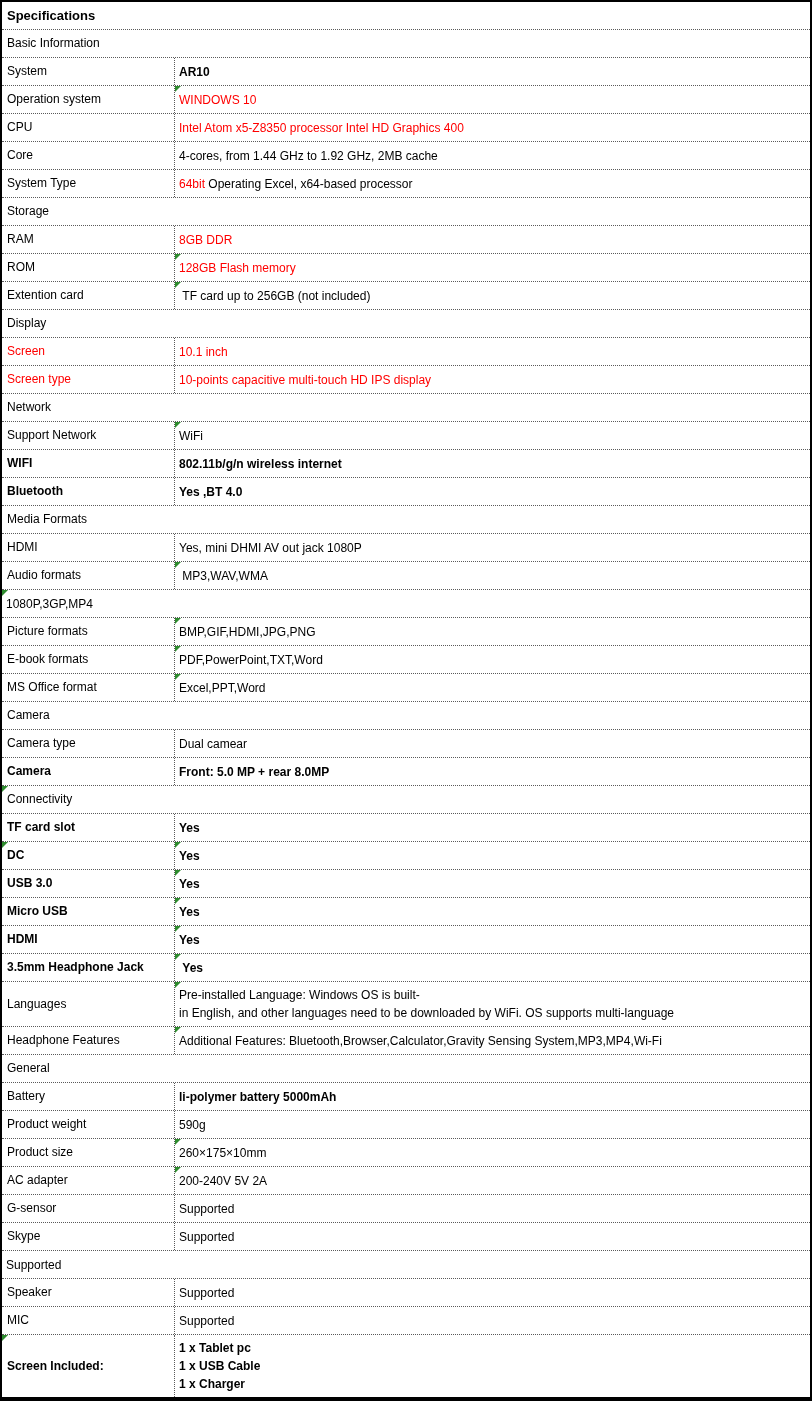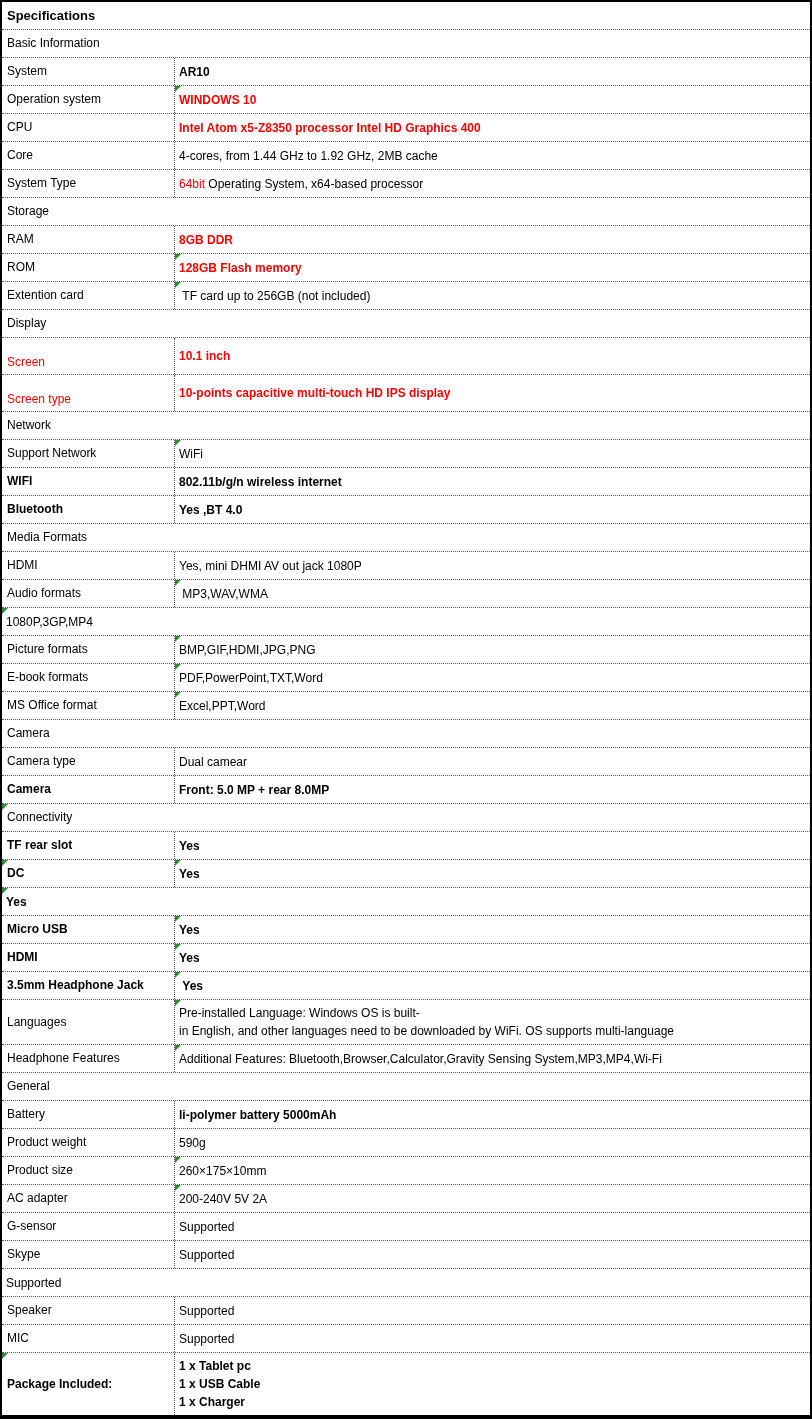--- a/index.html
+++ b/index.html
@@ -23,7 +23,7 @@
   .t.normal{color:var(--fg); font-weight:normal;}
   .t.bold{color:var(--fg); font-weight:bold;}
   .t.red{color:var(--red); font-weight:normal;margin-top:13px;}
-  .t.red-bold{color:var(--red); font-weight:bold;text-align:center;}
+  .t.red-bold{color:var(--red); font-weight:normal;text-align:center;}
   .marker{position:absolute; top:0; left:0; width:6px; height:6px;
           background:var(--green); clip-path:polygon(0 0,100% 0,0 100%);}
 </style>

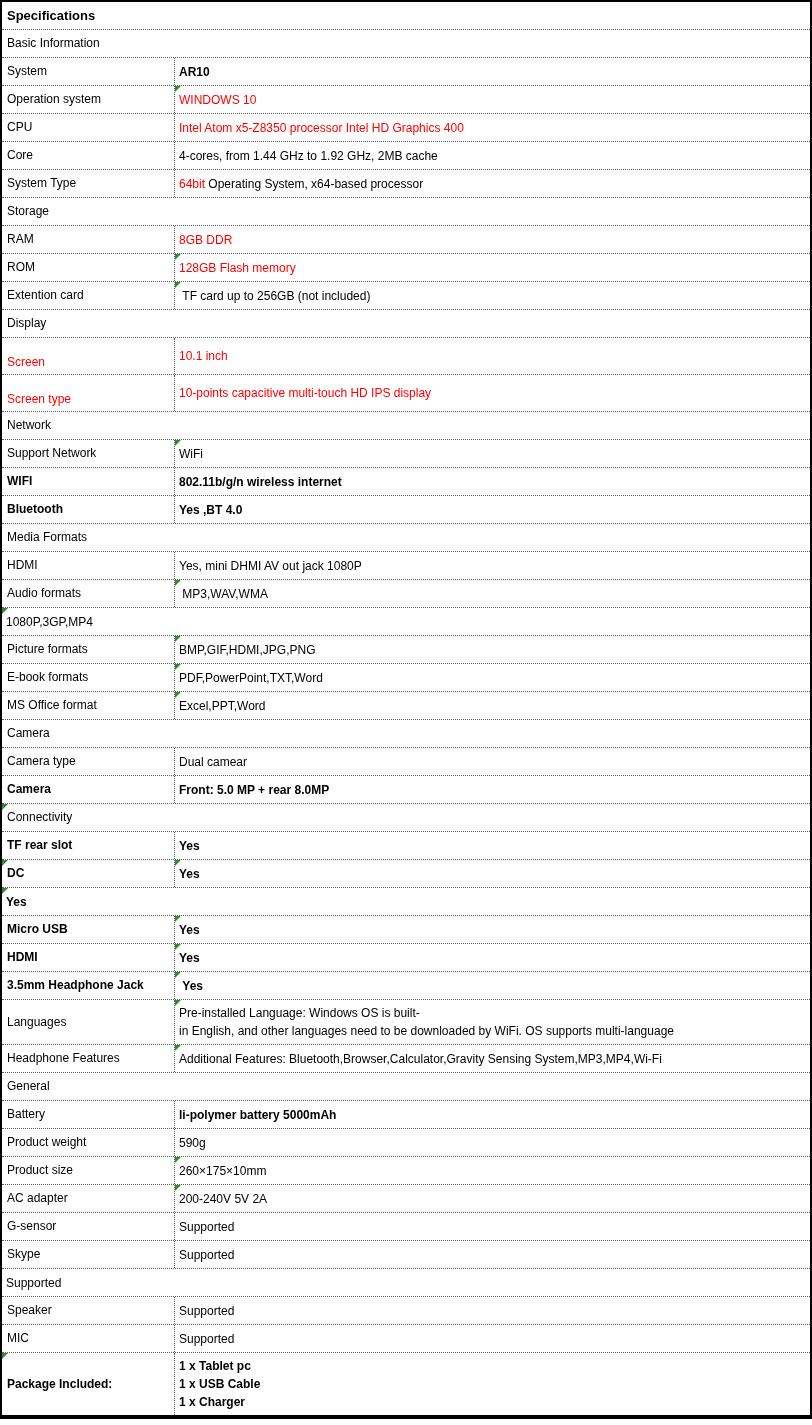--- a/index.html
+++ b/index.html
@@ -22,7 +22,7 @@
   .label-text{line-height:15px; white-space:pre-wrap;}
   .t.normal{color:var(--fg); font-weight:normal;}
   .t.bold{color:var(--fg); font-weight:bold;}
-  .t.red{color:var(--red); font-weight:normal;margin-top:13px;}
+  .t.red{color:var(--red); font-weight:normal;}
   .t.red-bold{color:var(--red); font-weight:normal;text-align:center;}
   .marker{position:absolute; top:0; left:0; width:6px; height:6px;
           background:var(--green); clip-path:polygon(0 0,100% 0,0 100%);}

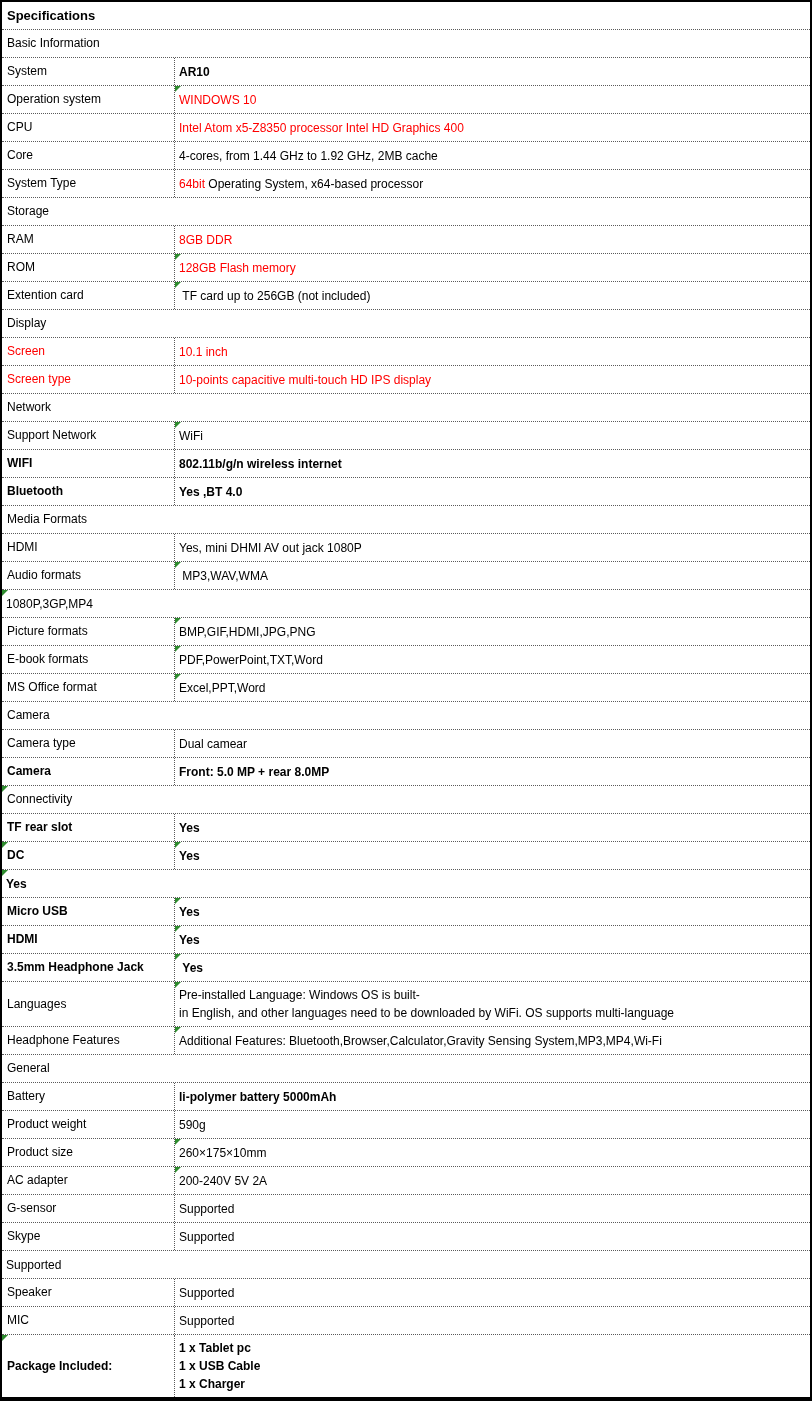--- a/index.html
+++ b/index.html
@@ -79,7 +79,7 @@
         <span class="t label-text normal">System Type</span>
       </div>
       <div class="cell value-cell">
-        <div class="value-text"><span class="t red">64bit</span><span class="t normal"> Operating System, x64-based processor</span></div>
+        <div class="value-text"><span class="t red">64bit</span><span class="t normal"> Operating Excel, x64-based processor</span></div>
       </div>
     </div>
     <div class="row">

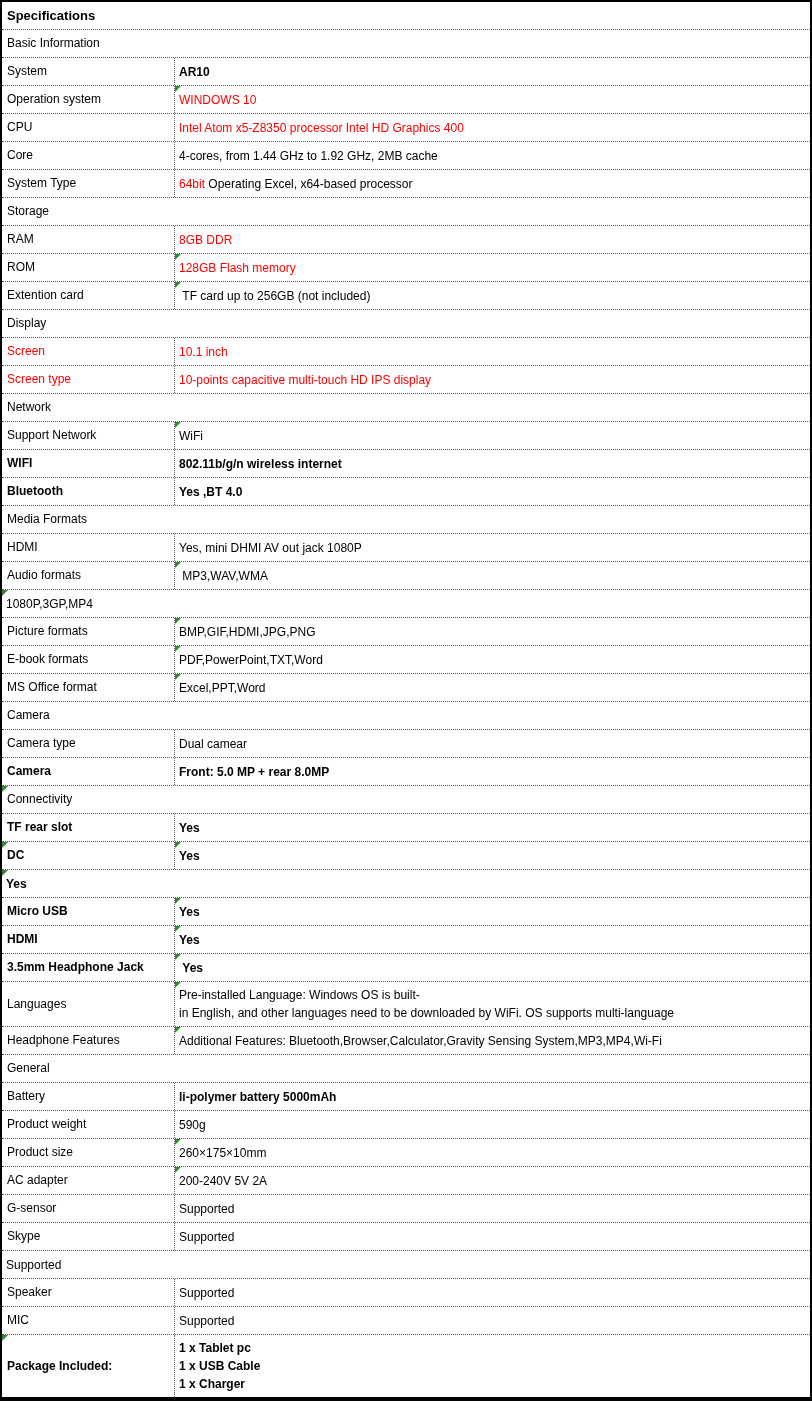--- a/index.html
+++ b/index.html
@@ -248,7 +248,7 @@
     </div>
     <div class="row">
       <div class="cell label-cell">
-        <span class="t label-text bold">TF rear slot</span>
+        <span class="t label-text bold">TF card slot</span>
       </div>
       <div class="cell value-cell">
         <div class="value-text"><span class="t bold">Yes</span></div>

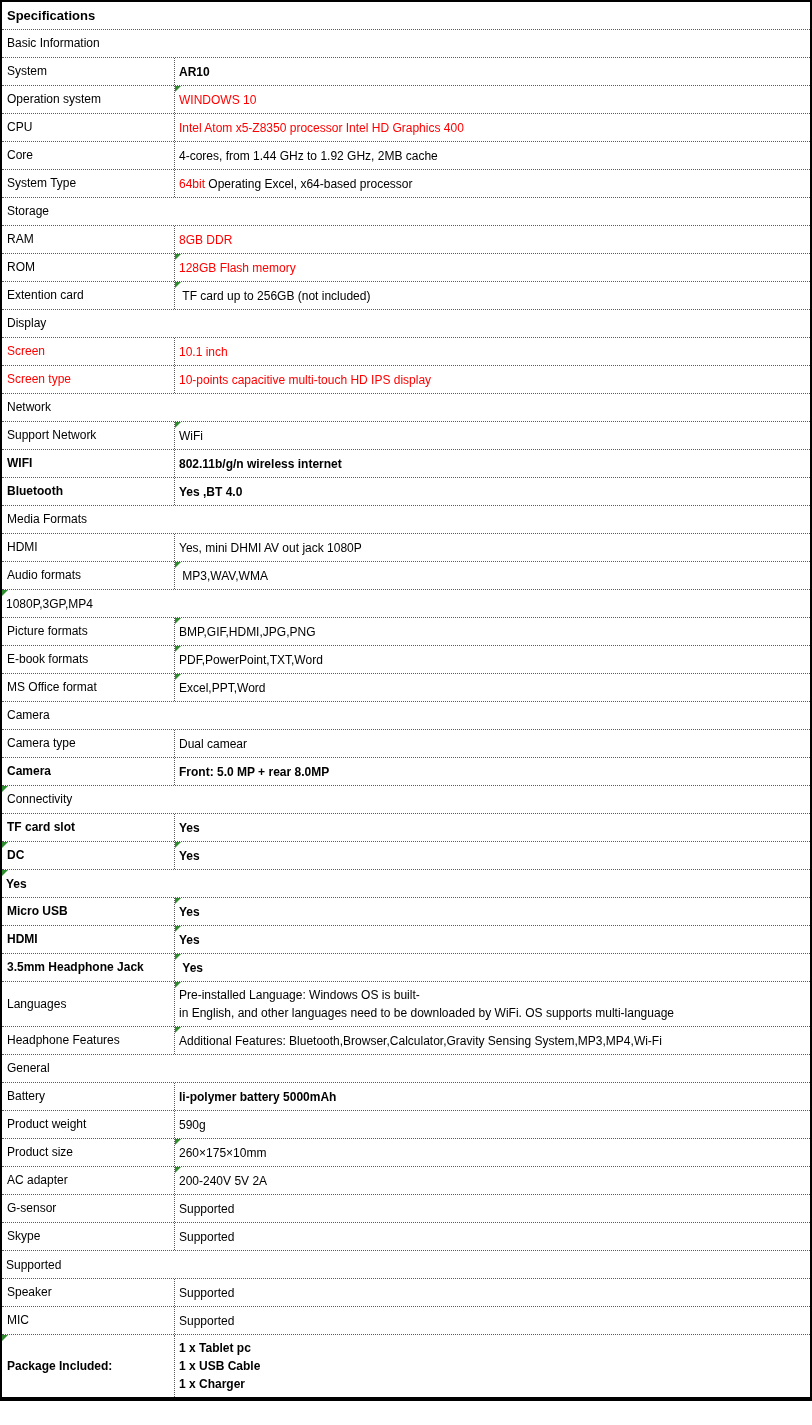--- a/index.html
+++ b/index.html
@@ -265,6 +265,9 @@
       </div>
     </div>
     <div class="row">
+      <div class="cell label-cell">
+        <span class="t label-text bold">USB 3.0</span>
+      </div>
       <div class="cell value-cell">
         <div class="marker"></div>
         <div class="value-text"><span class="t bold">Yes</span></div>

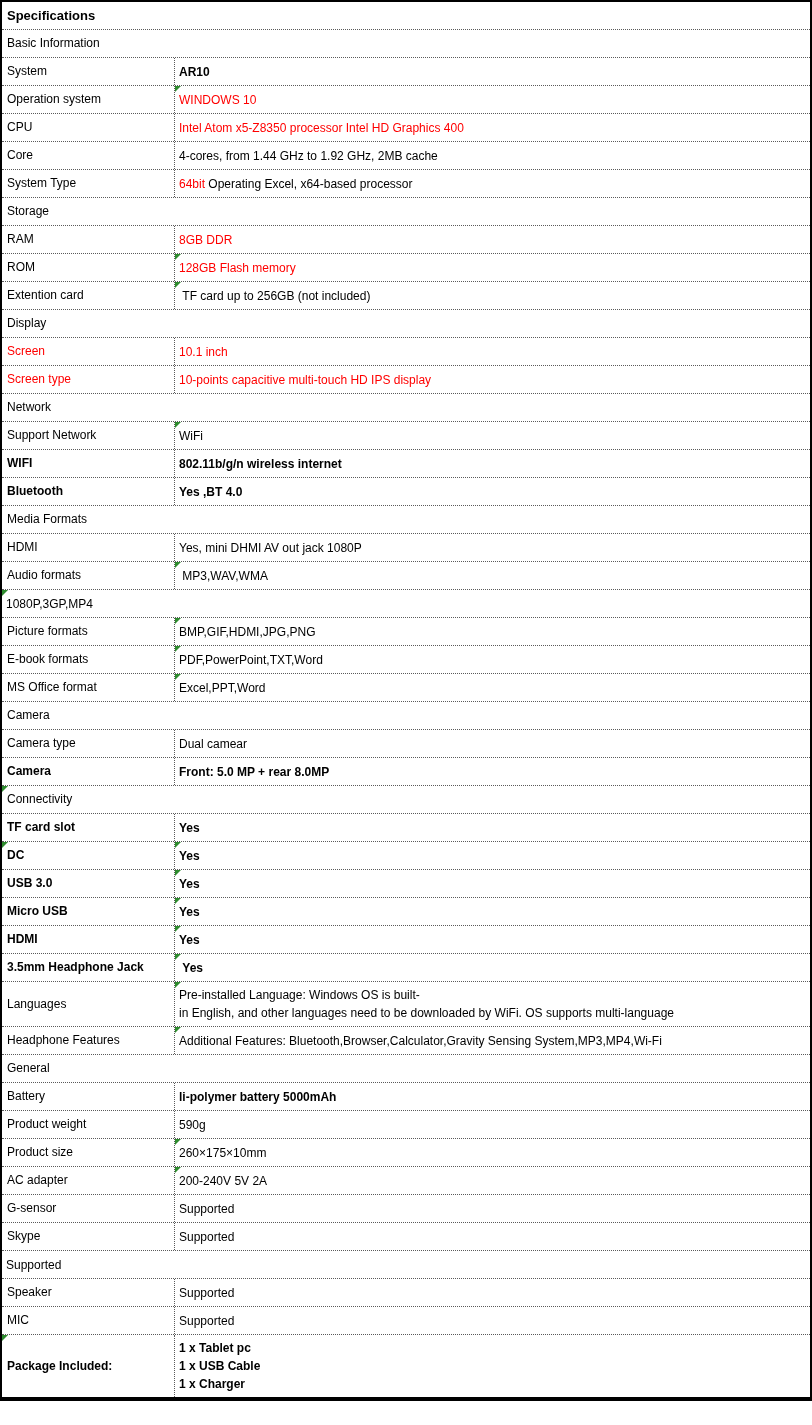--- a/index.html
+++ b/index.html
@@ -398,7 +398,7 @@
     <div class="row">
       <div class="cell label-cell">
         <div class="marker"></div>
-        <span class="t label-text bold">Package Included:</span>
+        <span class="t label-text bold">Screen Included:</span>
       </div>
       <div class="cell value-cell">
         <div class="value-text"><span class="t bold">1 x Tablet pc

